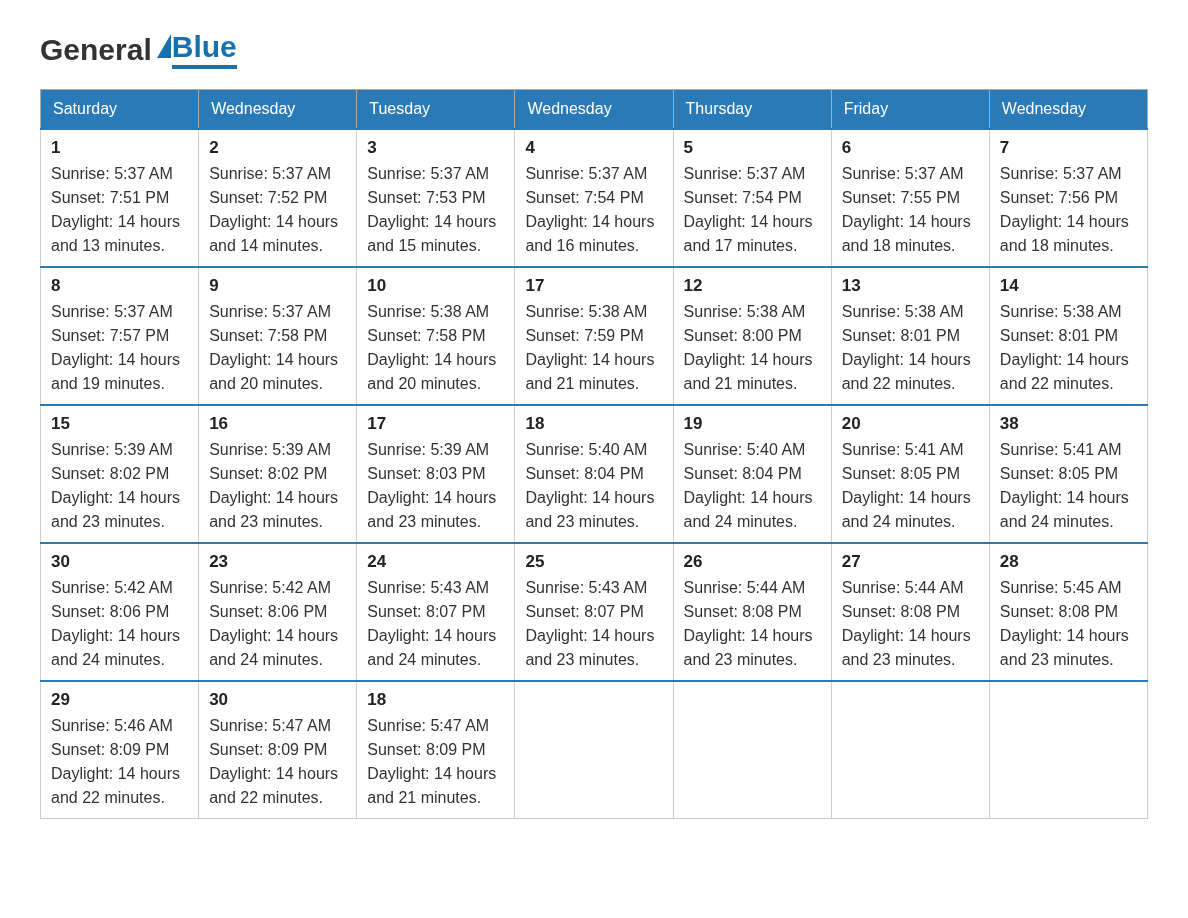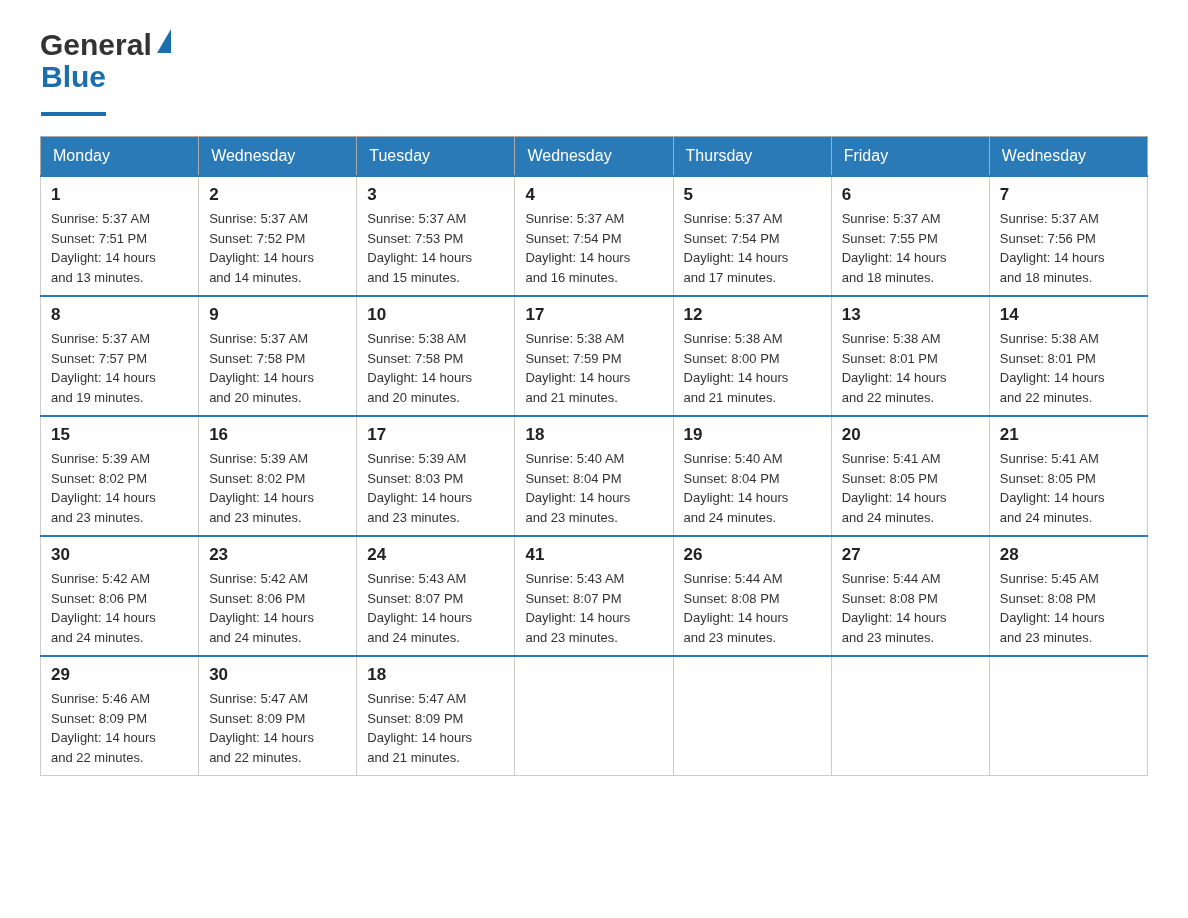--- a/index.html
+++ b/index.html
@@ -80,7 +80,7 @@
 
 <div class="header">
   <div class="logo">
-  <div style="display:flex; flex-direction:column;">
+  <div style="display:flex; flex-direction:row;">
     <div style="display:flex; align-items:center; line-height:1;">
       <span style="font-size:30px; font-weight:bold; color:#333;">General</span>
       <span style="display:inline-block; width:0; height:0; border-left:14px solid transparent; border-bottom:24px solid #1a6fad; margin-left:5px; position:relative; top:-4px;"></span>

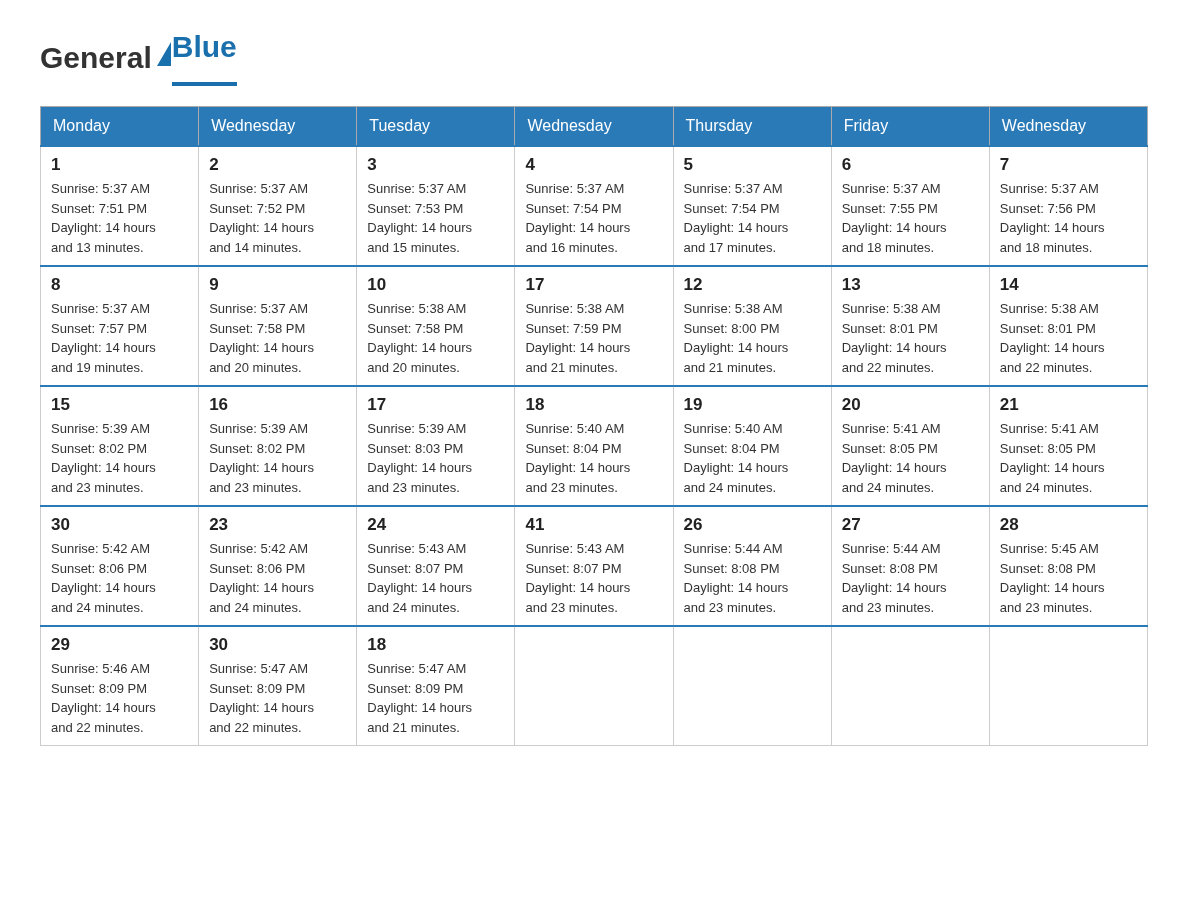--- a/index.html
+++ b/index.html
@@ -86,7 +86,7 @@
       <span style="display:inline-block; width:0; height:0; border-left:14px solid transparent; border-bottom:24px solid #1a6fad; margin-left:5px; position:relative; top:-4px;"></span>
     </div>
     <div style="display:flex; align-items:center; margin-top:0px; padding-left:1px;">
-      <span style="font-size:30px; font-weight:bold; color:#1a6fad; border-bottom: 4px solid #1a6fad; padding-bottom:18px;">Blue</span>
+      <span style="font-size:30px; font-weight:bold; color:#1a6fad; border-bottom: 4px solid #1a6fad; padding-bottom:1px;">Blue</span>
     </div>
   </div>
 </div>

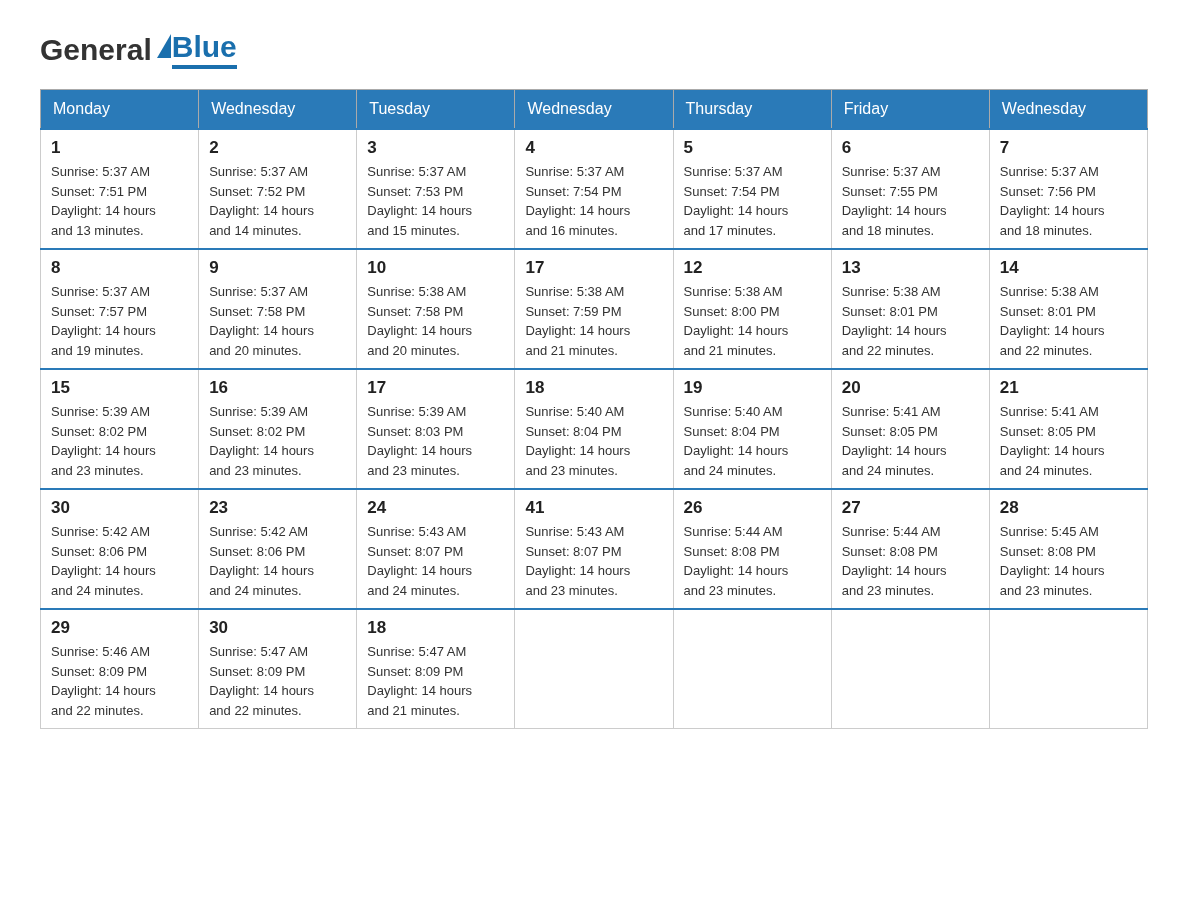--- a/index.html
+++ b/index.html
@@ -99,7 +99,7 @@
 <table class="calendar">
   <thead>
     <tr>
-    <th>Monday</th>
+    <th>Saturday</th>
         <th>Wednesday</th>
         <th>Tuesday</th>
         <th>Wednesday</th>

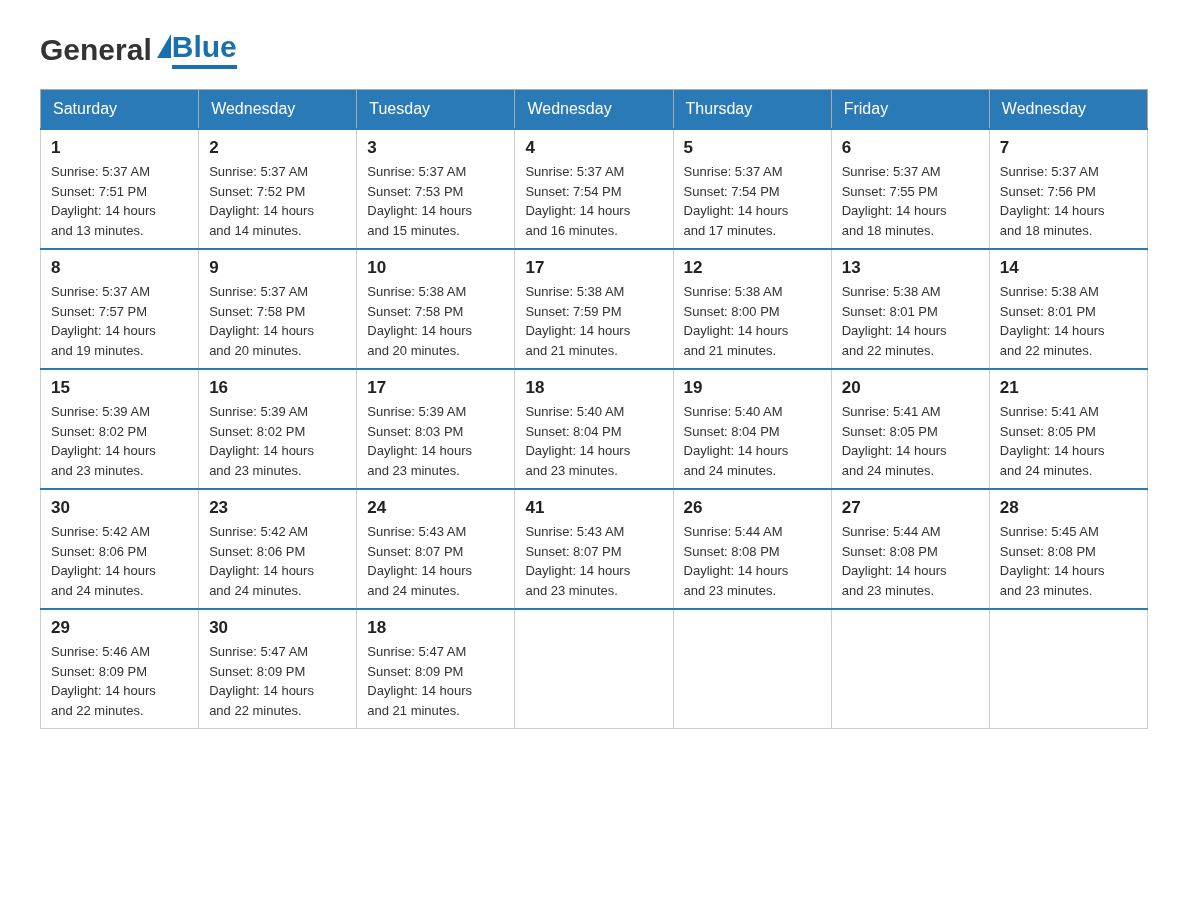--- a/index.html
+++ b/index.html
@@ -64,7 +64,7 @@
       margin-bottom: 4px;
     }
     .day-info {
-      font-size: 13px;
+      font-size: 16px;
       color: #333;
       line-height: 1.5;
     }

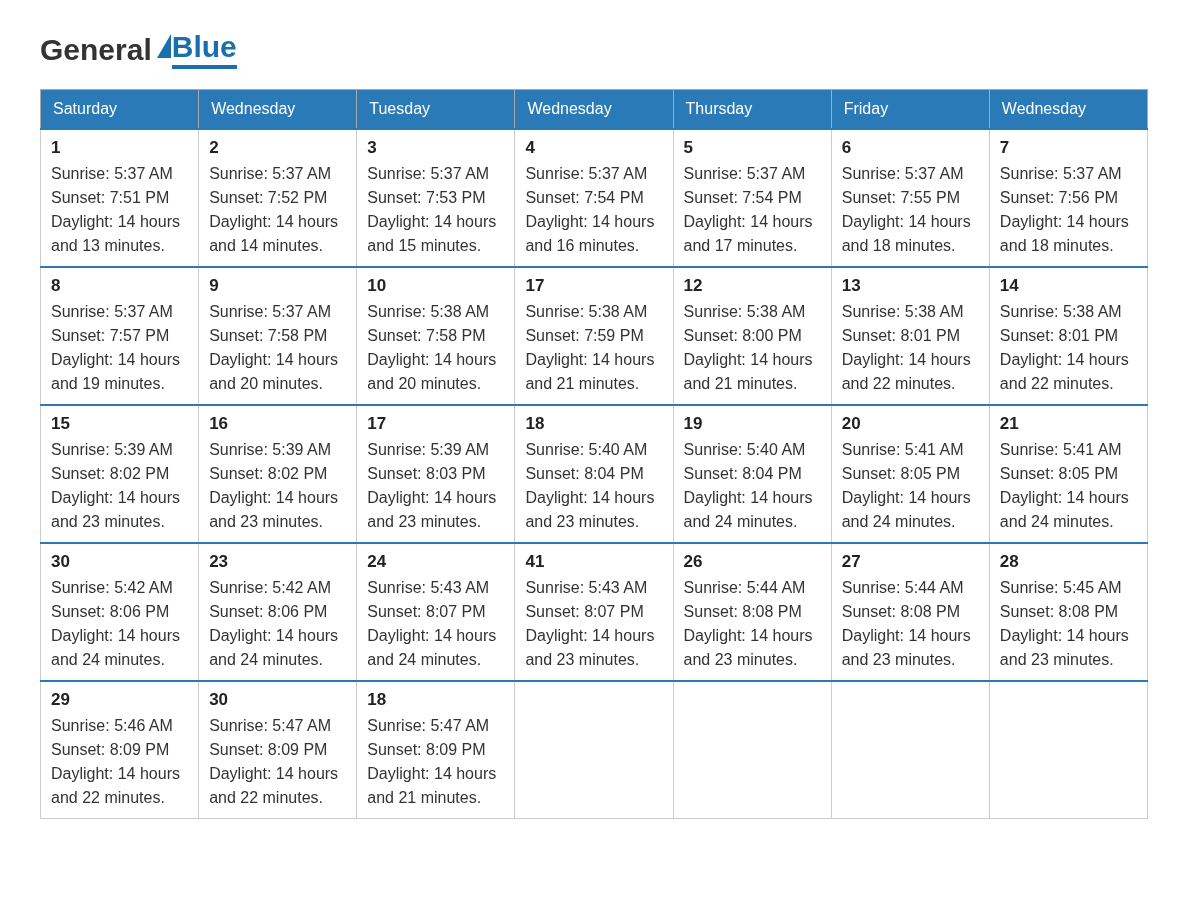--- a/index.html
+++ b/index.html
@@ -195,7 +195,7 @@
         <span class="day-info">Sunrise: 5:41 AM<br>Sunset: 8:05 PM<br>Daylight: 14 hours<br>and 24 minutes.</span>
       </td>
         <td>
-        <span class="day-number">21</span>
+        <span class="day-number">38</span>
         <span class="day-info">Sunrise: 5:41 AM<br>Sunset: 8:05 PM<br>Daylight: 14 hours<br>and 24 minutes.</span>
       </td>
       </tr>

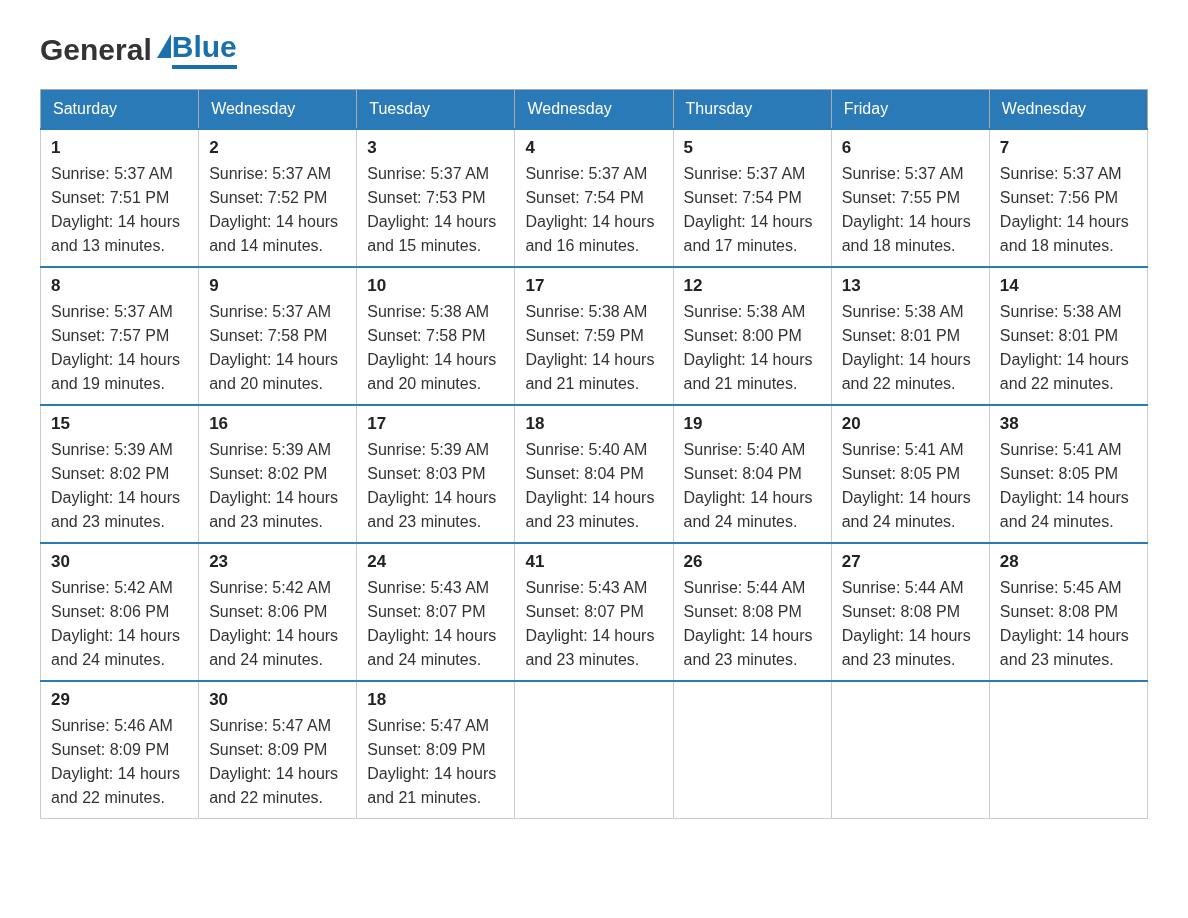--- a/index.html
+++ b/index.html
@@ -213,7 +213,7 @@
         <span class="day-info">Sunrise: 5:43 AM<br>Sunset: 8:07 PM<br>Daylight: 14 hours<br>and 24 minutes.</span>
       </td>
         <td>
-        <span class="day-number">41</span>
+        <span class="day-number">25</span>
         <span class="day-info">Sunrise: 5:43 AM<br>Sunset: 8:07 PM<br>Daylight: 14 hours<br>and 23 minutes.</span>
       </td>
         <td>

